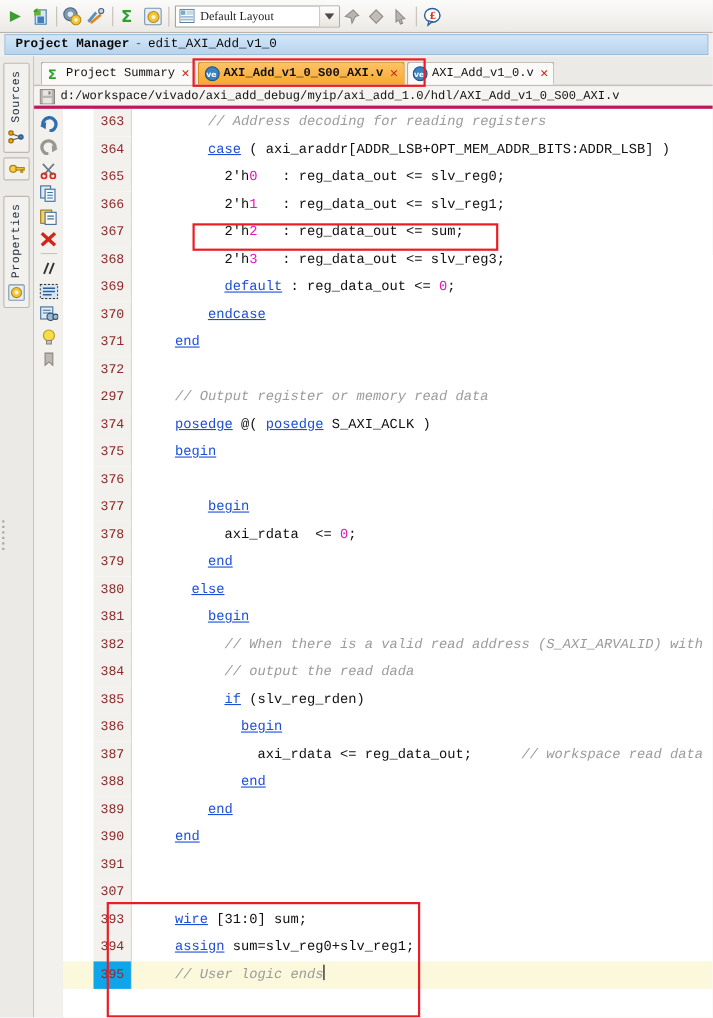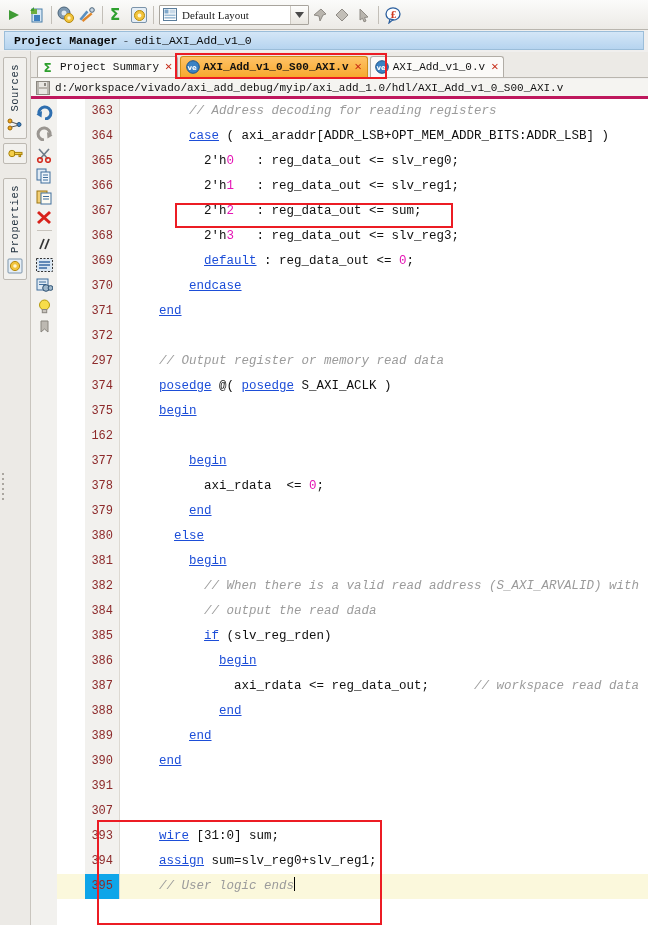--- a/index.html
+++ b/index.html
@@ -457,7 +457,7 @@
           <div class="codetext">    <span class="kw">begin</span></div>
         </div>
         <div class="row">
-          <div class="lineno">162</div>
+          <div class="lineno">376</div>
         </div>
         <div class="row">
           <div class="lineno">377</div>

